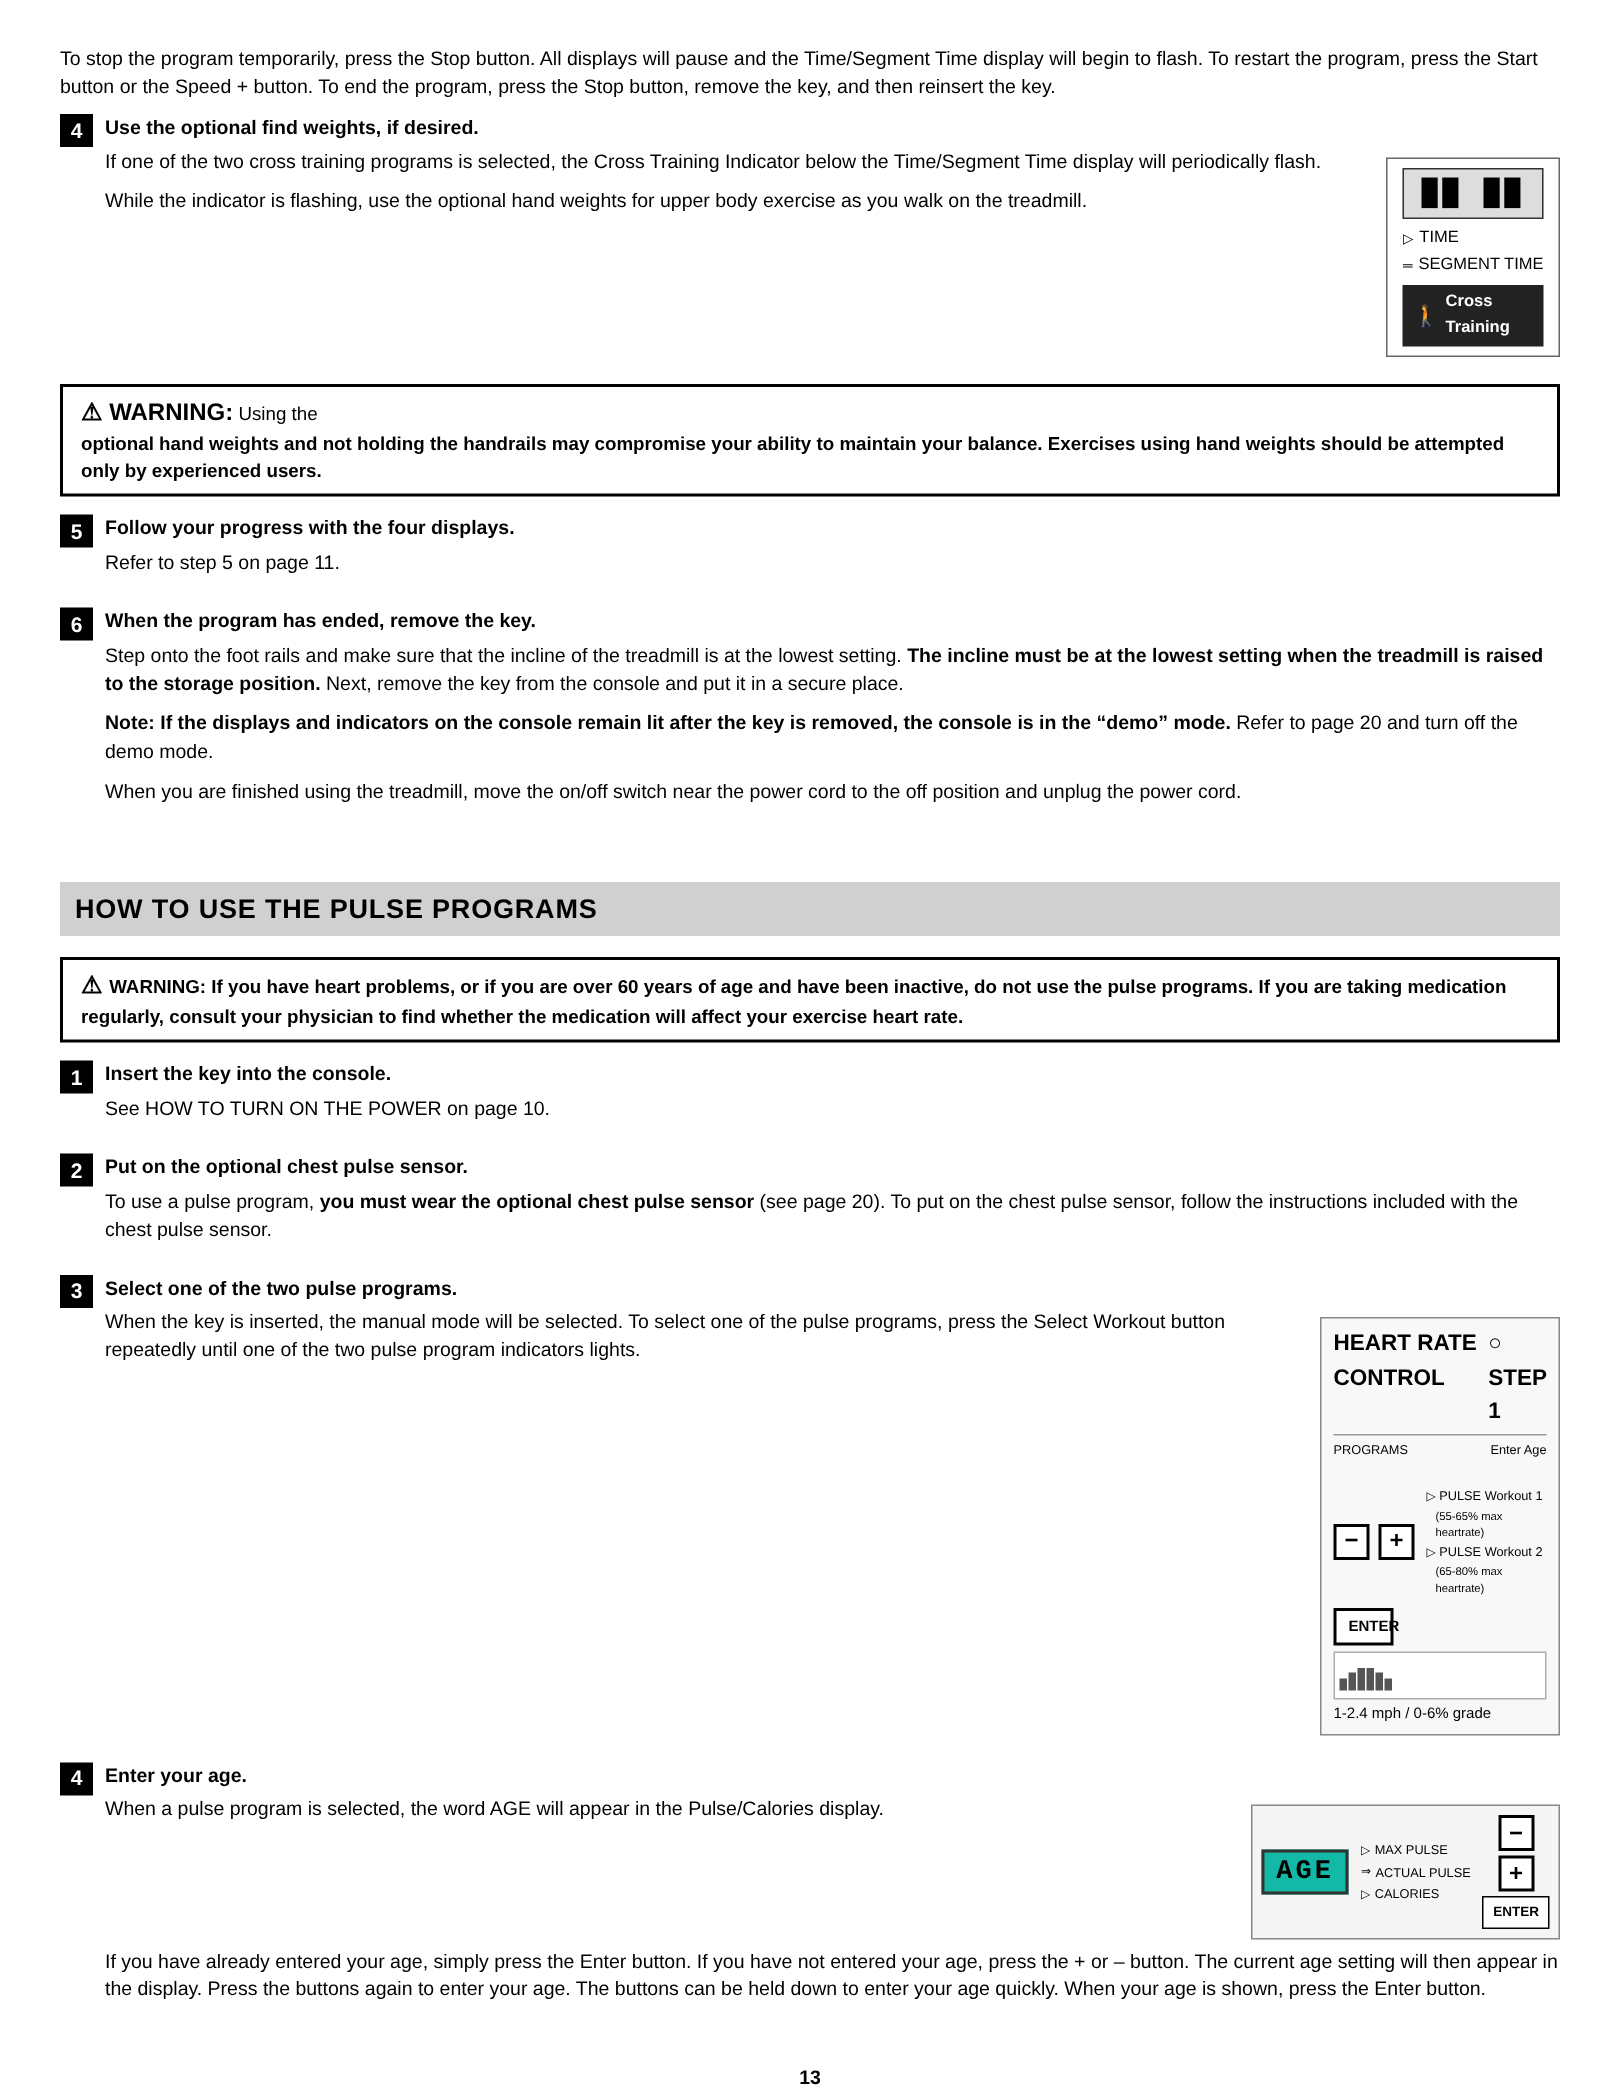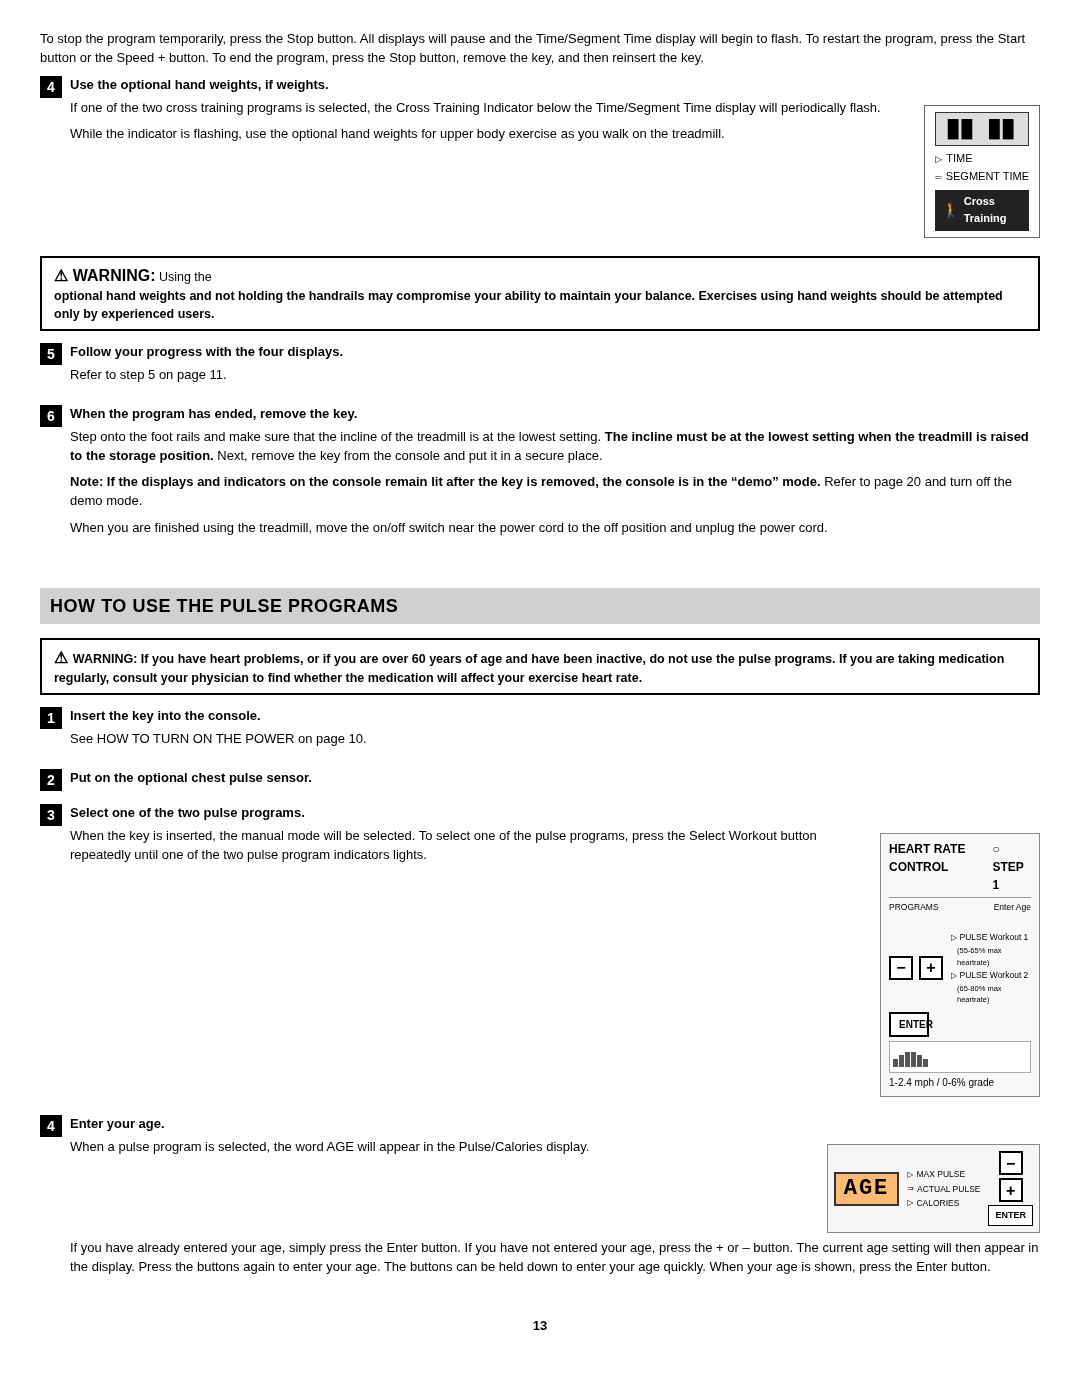--- a/index.html
+++ b/index.html
@@ -260,7 +260,7 @@
     <div class="step">
       <div class="step-number">4</div>
       <div class="step-content">
-        <div class="step-title">Use the optional hand weights, if weights.</div>
+        <div class="step-title">Use the optional find weights, if desired.</div>
         <div class="clearfix">
 
           <div class="indicator-img">

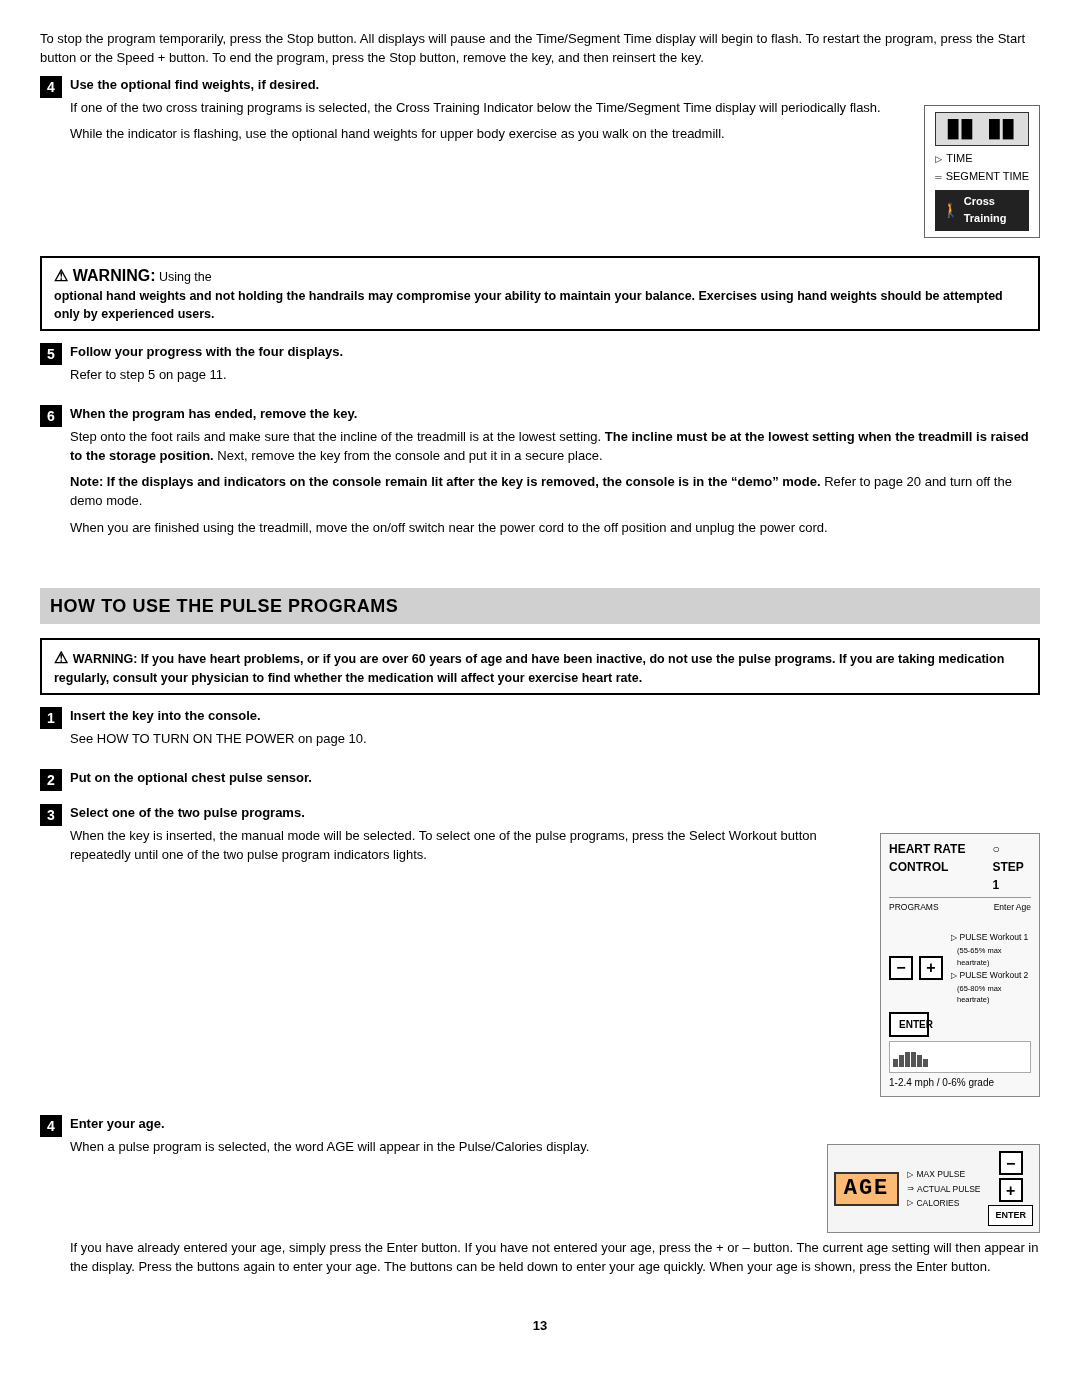--- a/index.html
+++ b/index.html
@@ -341,6 +341,11 @@
       <div class="step-number">2</div>
       <div class="step-content">
         <div class="step-title">Put on the optional chest pulse sensor.</div>
+        <p>
+          <span>To use a pulse program,</span>
+          <strong>you must wear the optional chest pulse sensor</strong>
+          <span> (see page 20). To put on the chest pulse sensor, follow the instructions included with the chest pulse sensor.</span>
+        </p>
       </div>
     </div>
 

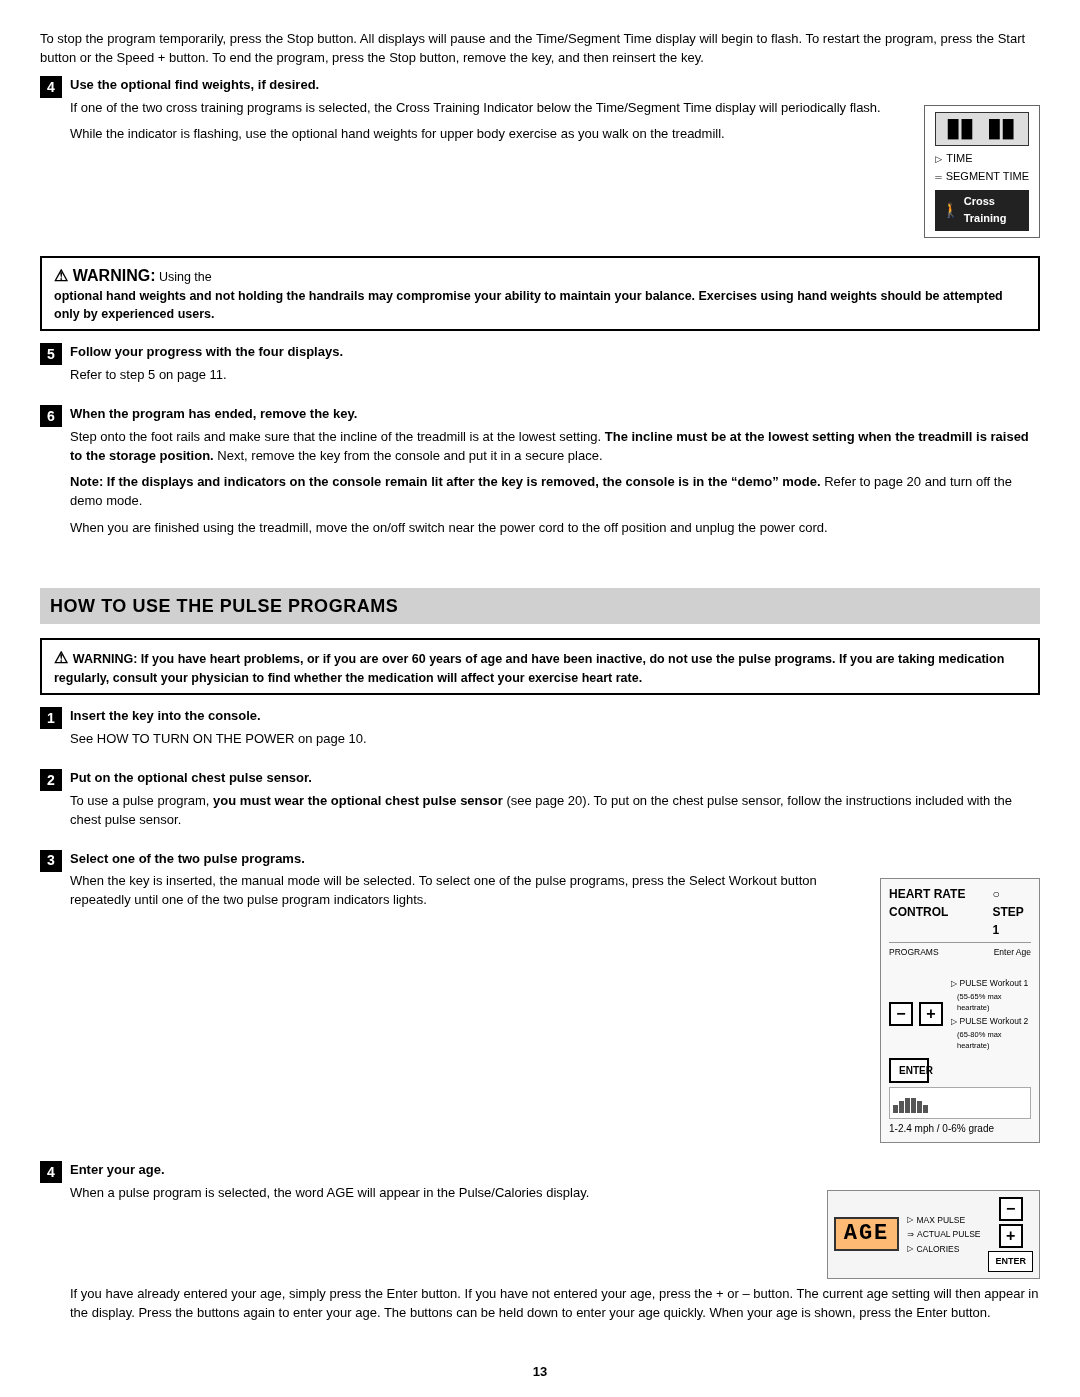--- a/index.html
+++ b/index.html
@@ -145,7 +145,7 @@
     .console-panel .console-top {
       display: flex;
       justify-content: space-between;
-      font-size: 12px;
+      font-size: 15px;
       font-weight: bold;
       border-bottom: 1px solid #999;
       padding-bottom: 3px;

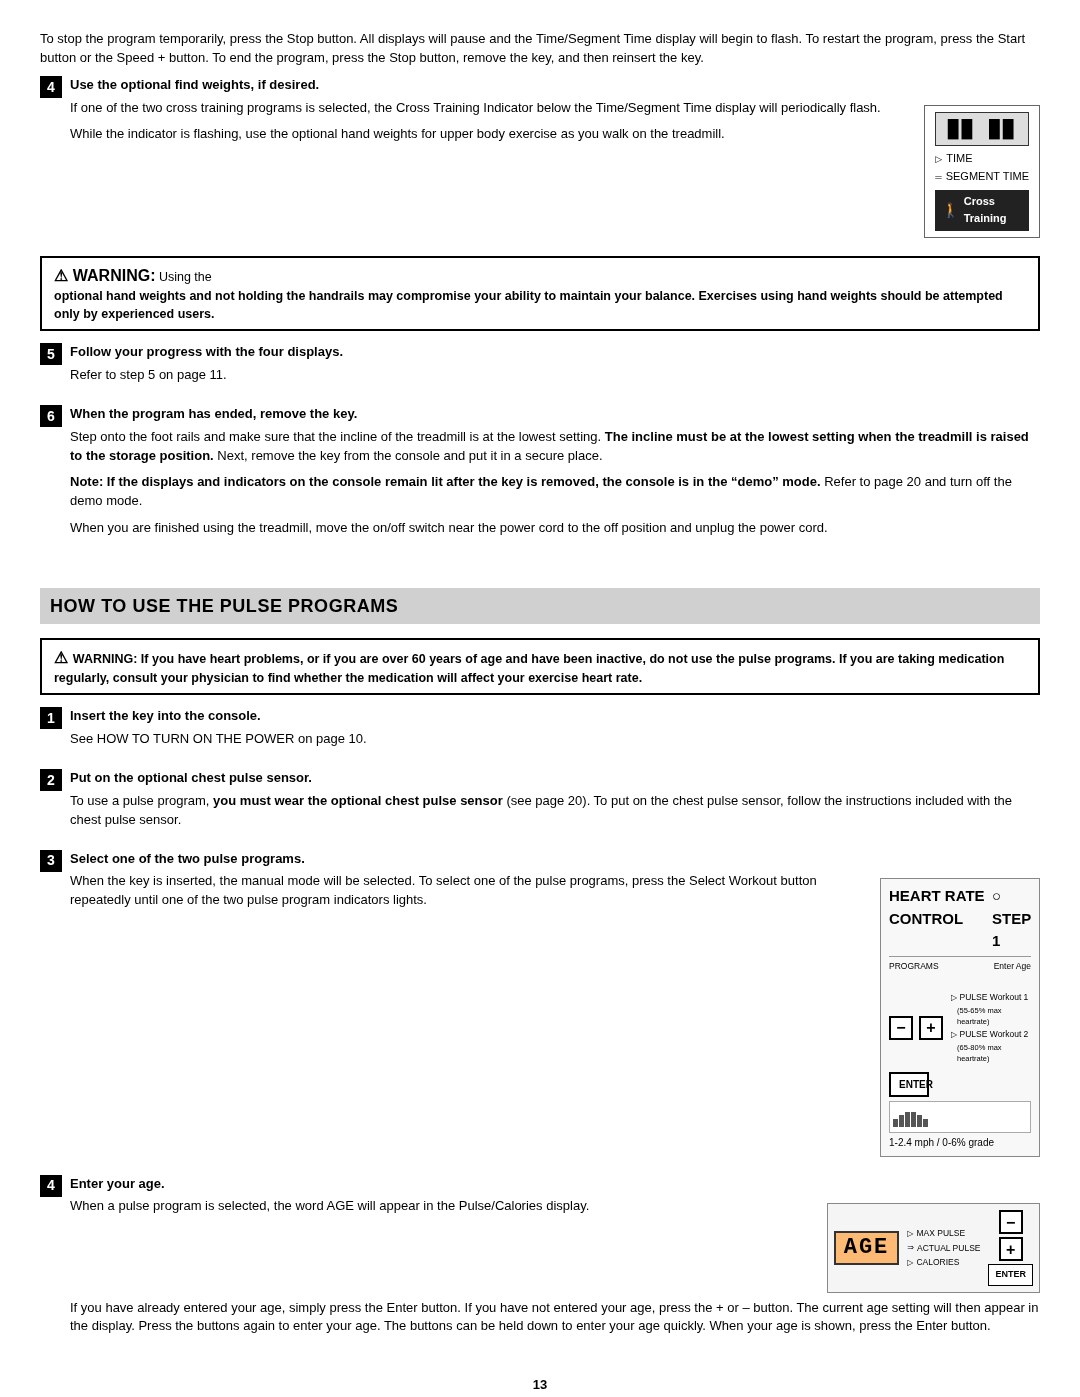--- a/index.html
+++ b/index.html
@@ -212,10 +212,10 @@
       border: 2px solid #333;
       padding: 4px 8px;
       font-family: 'Courier New', monospace;
-      font-size: 22px;
+      font-size: 18px;
       font-weight: bold;
       letter-spacing: 2px;
-      background: #fdba74;
+      background: #14b8a6;
       line-height: 1;
     }
     .age-labels {

